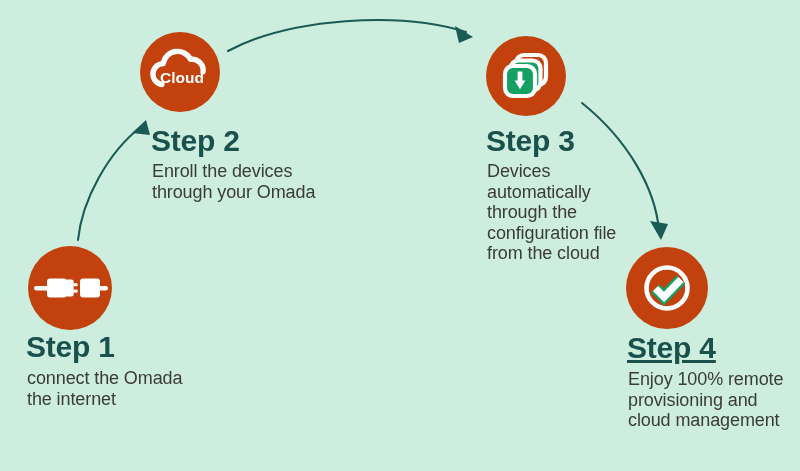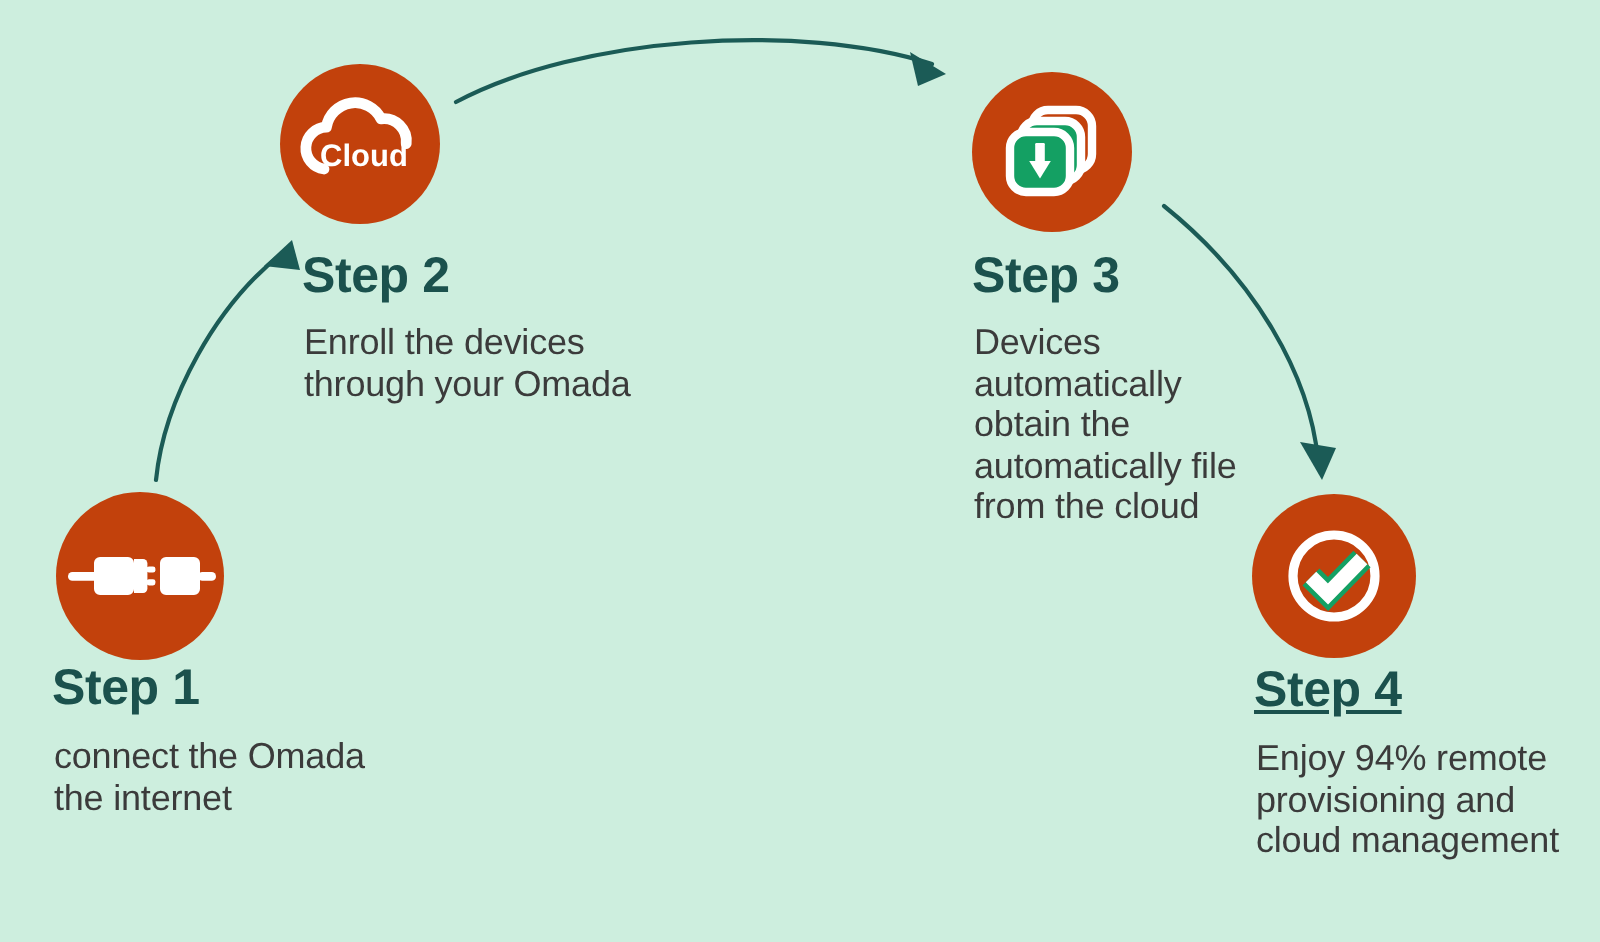--- a/index.html
+++ b/index.html
@@ -41,7 +41,7 @@
   }
   .step-title {
     position: absolute;
-    font-size: 25px;
+    font-size: 30px;
     font-weight: bold;
     color: #1b514d;
     letter-spacing: -0.2px;

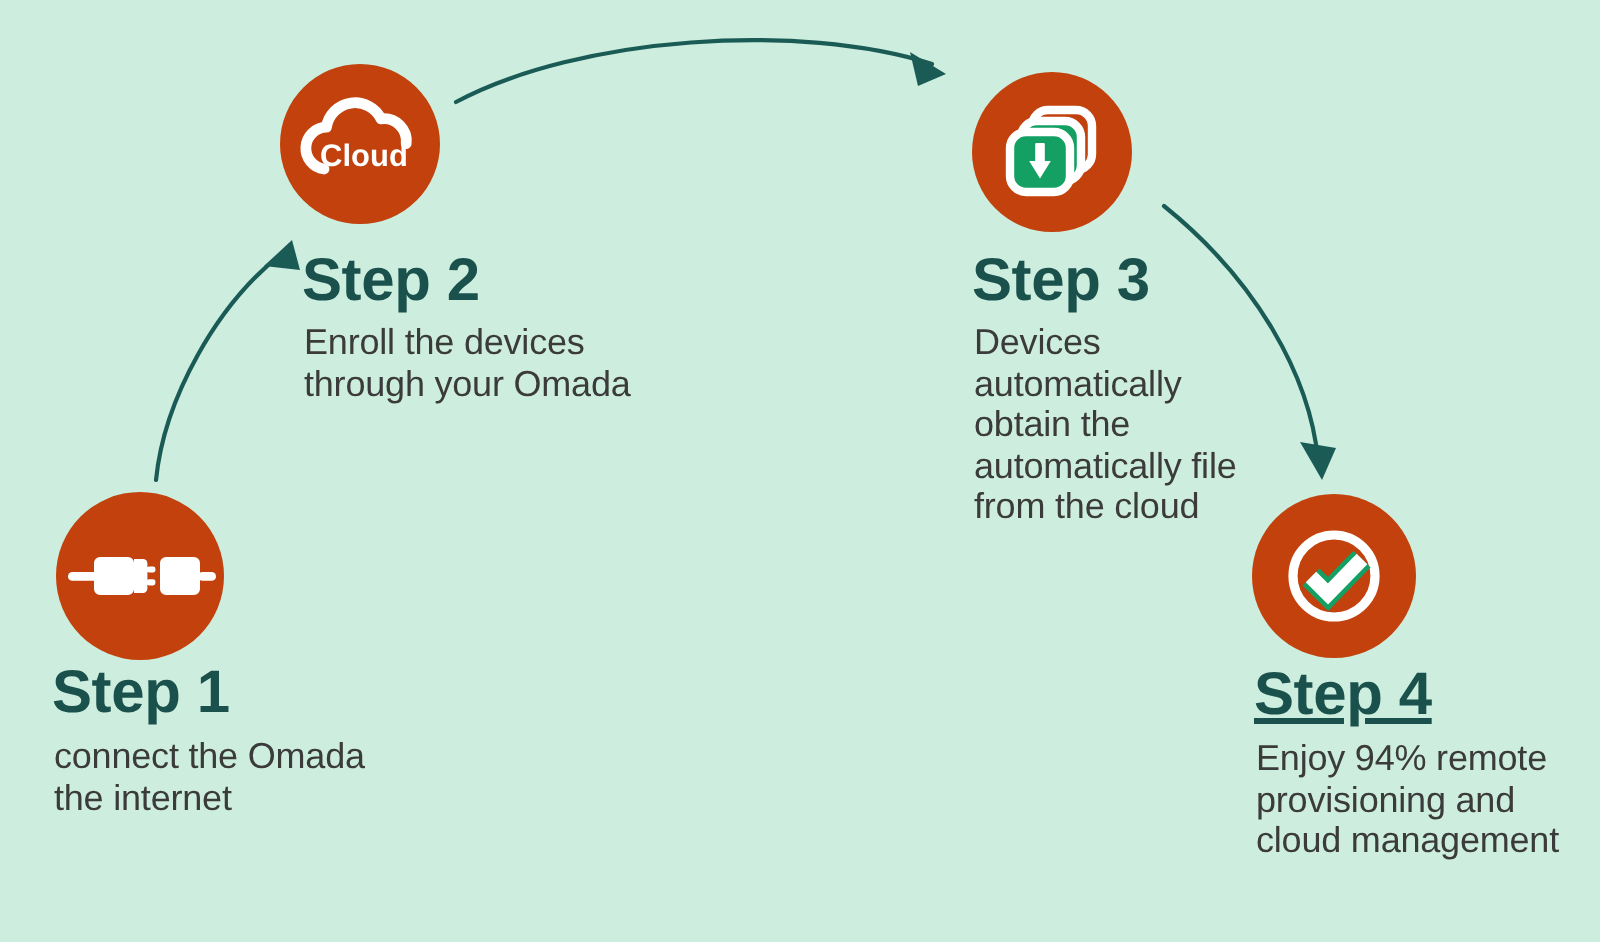--- a/index.html
+++ b/index.html
@@ -156,7 +156,7 @@
     <div class="step-desc">
       <div>Devices</div>
       <div>automatically</div>
-      <div>obtain the</div>
+      <div>through the</div>
       <div>automatically file</div>
       <div>from the cloud</div>
     </div>

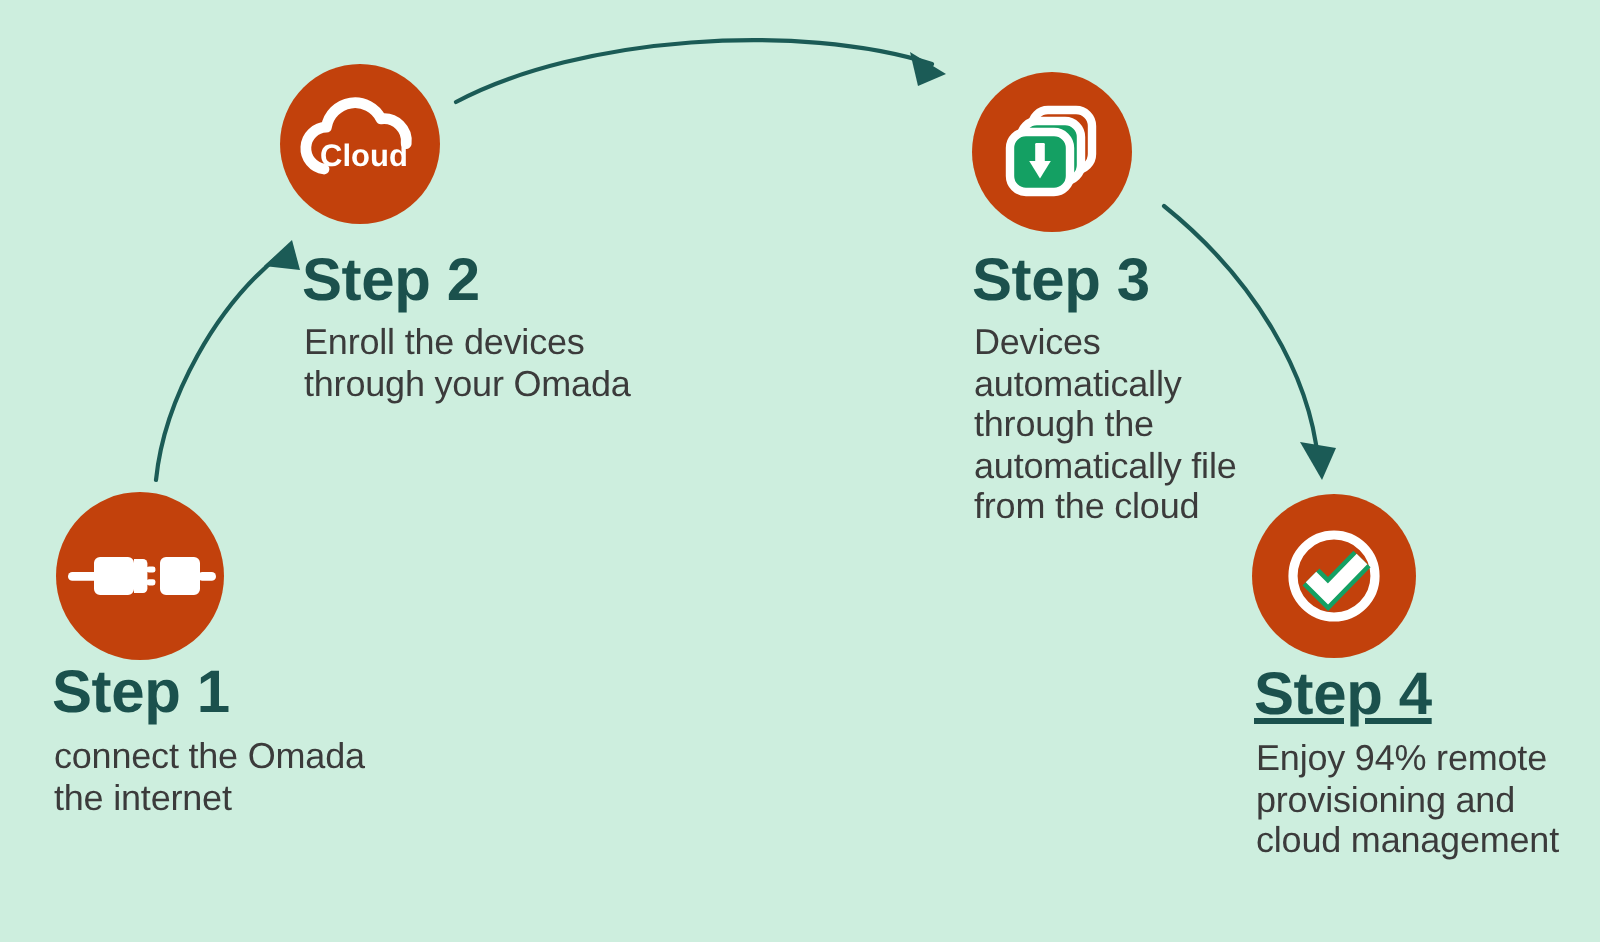--- a/index.html
+++ b/index.html
@@ -157,7 +157,7 @@
       <div>Devices</div>
       <div>automatically</div>
       <div>through the</div>
-      <div>automatically file</div>
+      <div>configuration file</div>
       <div>from the cloud</div>
     </div>
   </div>

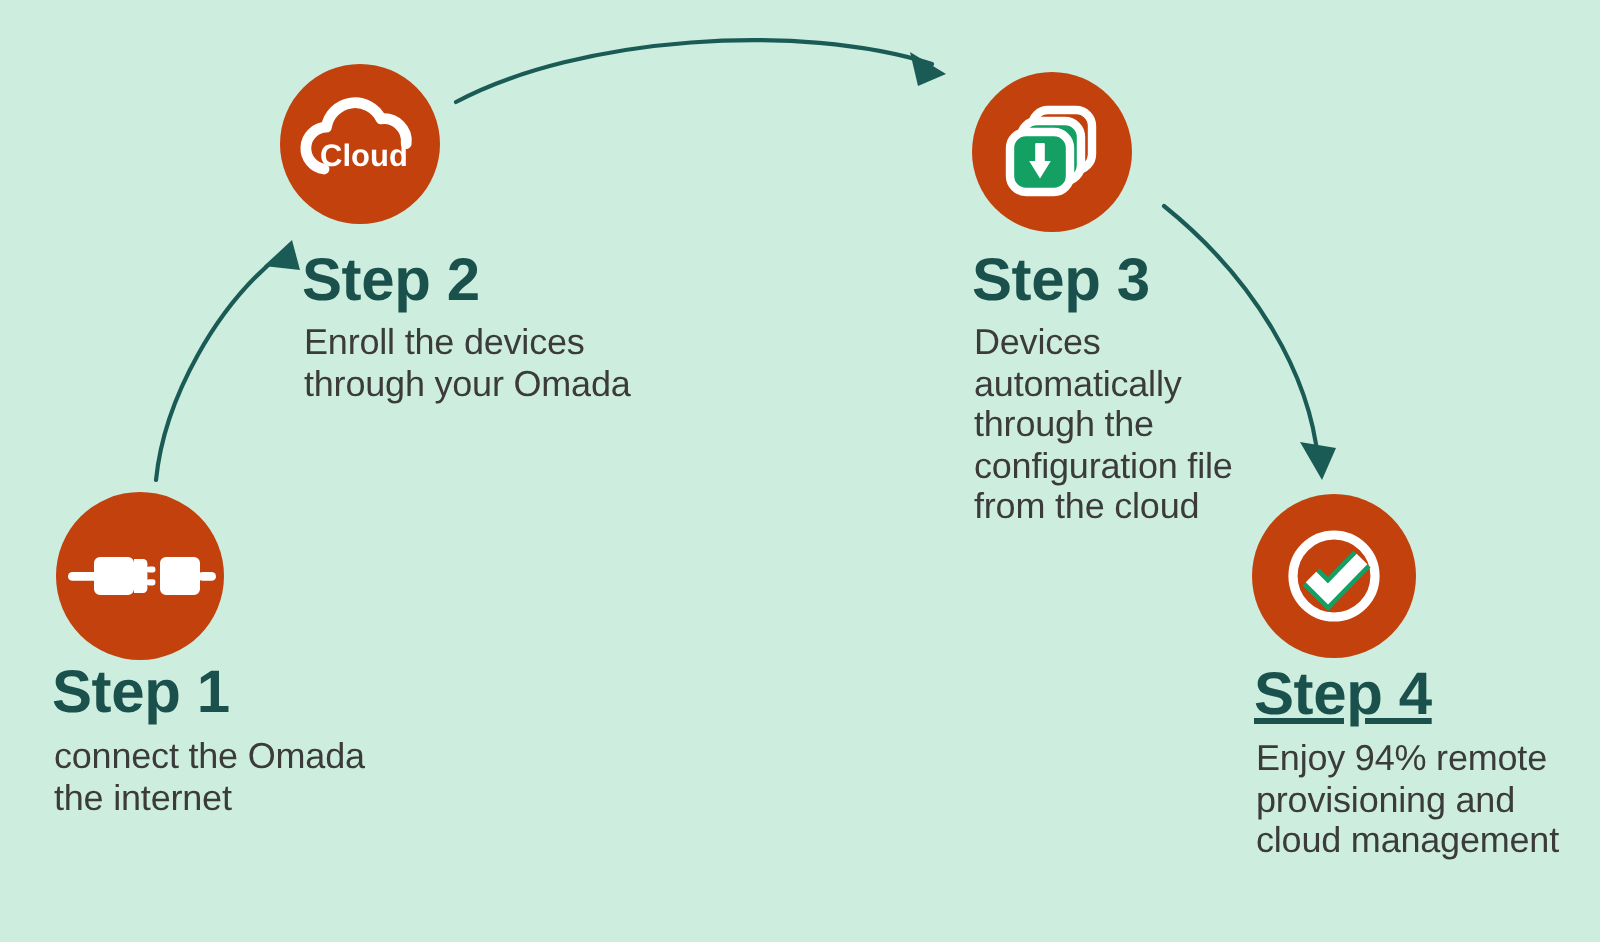--- a/index.html
+++ b/index.html
@@ -172,7 +172,7 @@
     </div>
     <div class="step-title">Step 4</div>
     <div class="step-desc">
-      <div>Enjoy 94% remote</div>
+      <div>Enjoy 100% remote</div>
       <div>provisioning and</div>
       <div>cloud management</div>
     </div>

